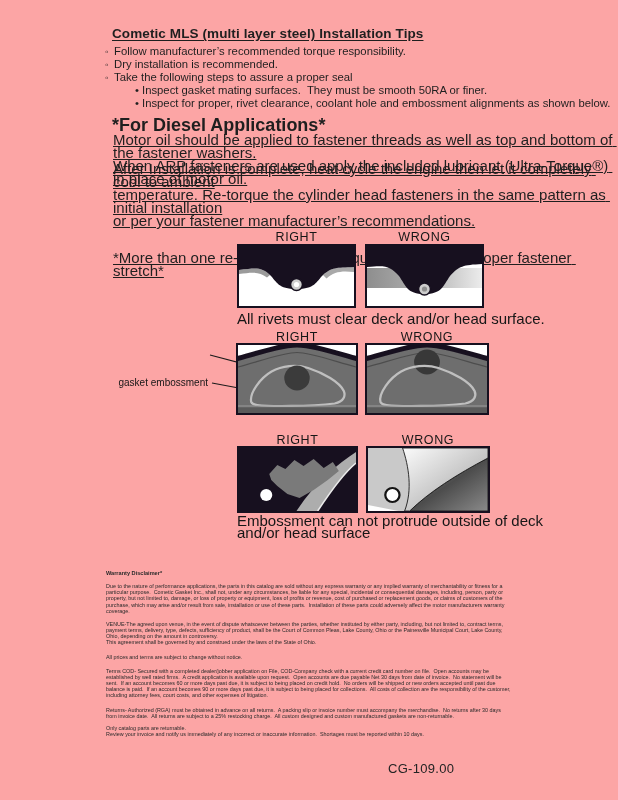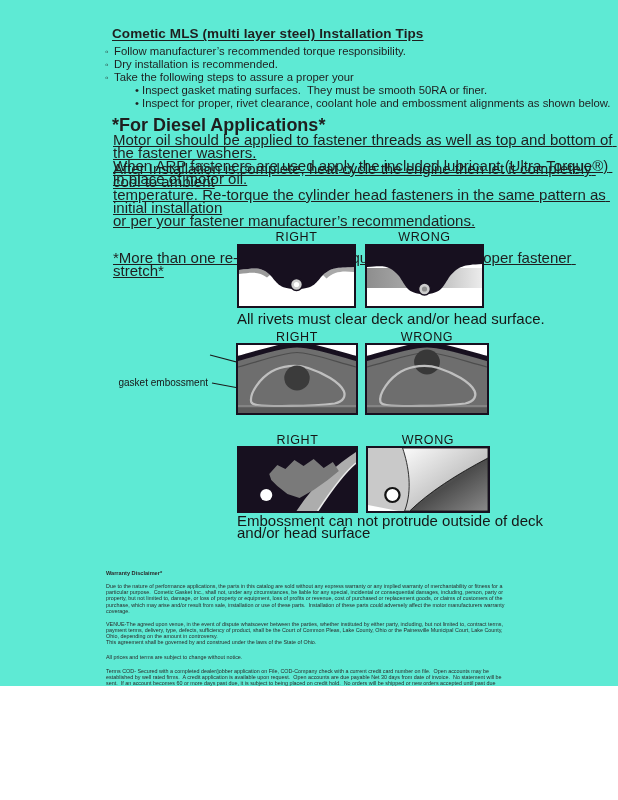--- a/index.html
+++ b/index.html
@@ -4,7 +4,7 @@
 <style>
   html,body{margin:0;padding:0;background:#ffffff;}
   .page{
-    position:relative;width:618px;height:686px;background:#5eead4;overflow:hidden;
+    position:relative;width:618px;height:800px;background:#fca5a5;overflow:hidden;
     font-family:"Liberation Sans", sans-serif;color:#1f1f1f;
   }
   .abs{position:absolute;}

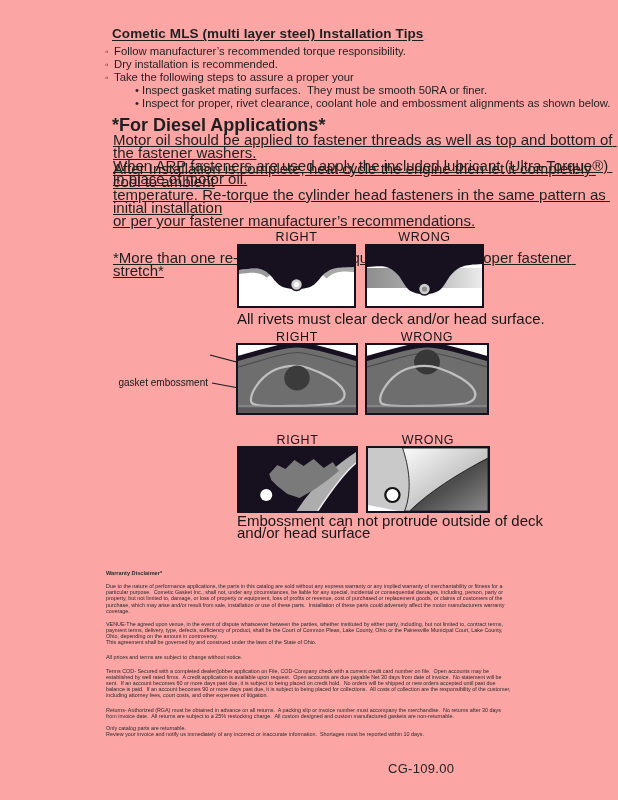--- a/index.html
+++ b/index.html
@@ -49,7 +49,7 @@
   <div class="abs bullets">
     <div class="bullet">Follow manufacturer’s recommended torque responsibility.</div>
     <div class="bullet">Dry installation is recommended.</div>
-    <div class="bullet">Take the following steps to assure a proper your</div>
+    <div class="bullet">Take the following steps to assure a proper seal</div>
   </div>
   <div class="abs subbullets">
     <div class="subbullet pre">Inspect gasket mating surfaces.  They must be smooth 50RA or finer.</div>

